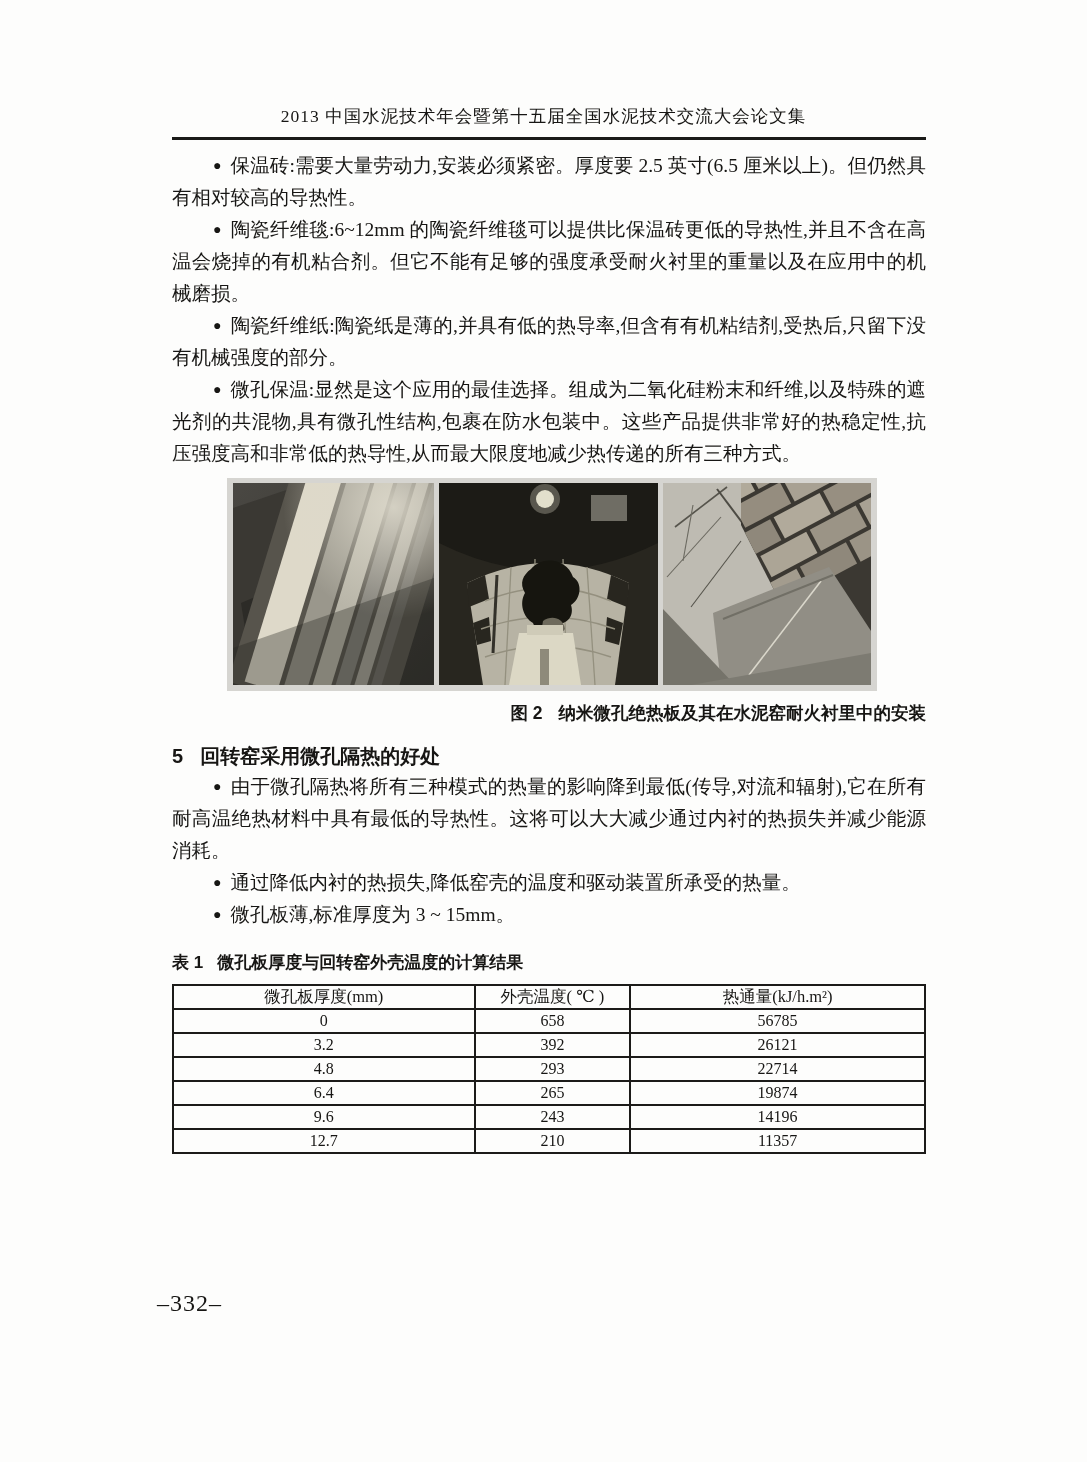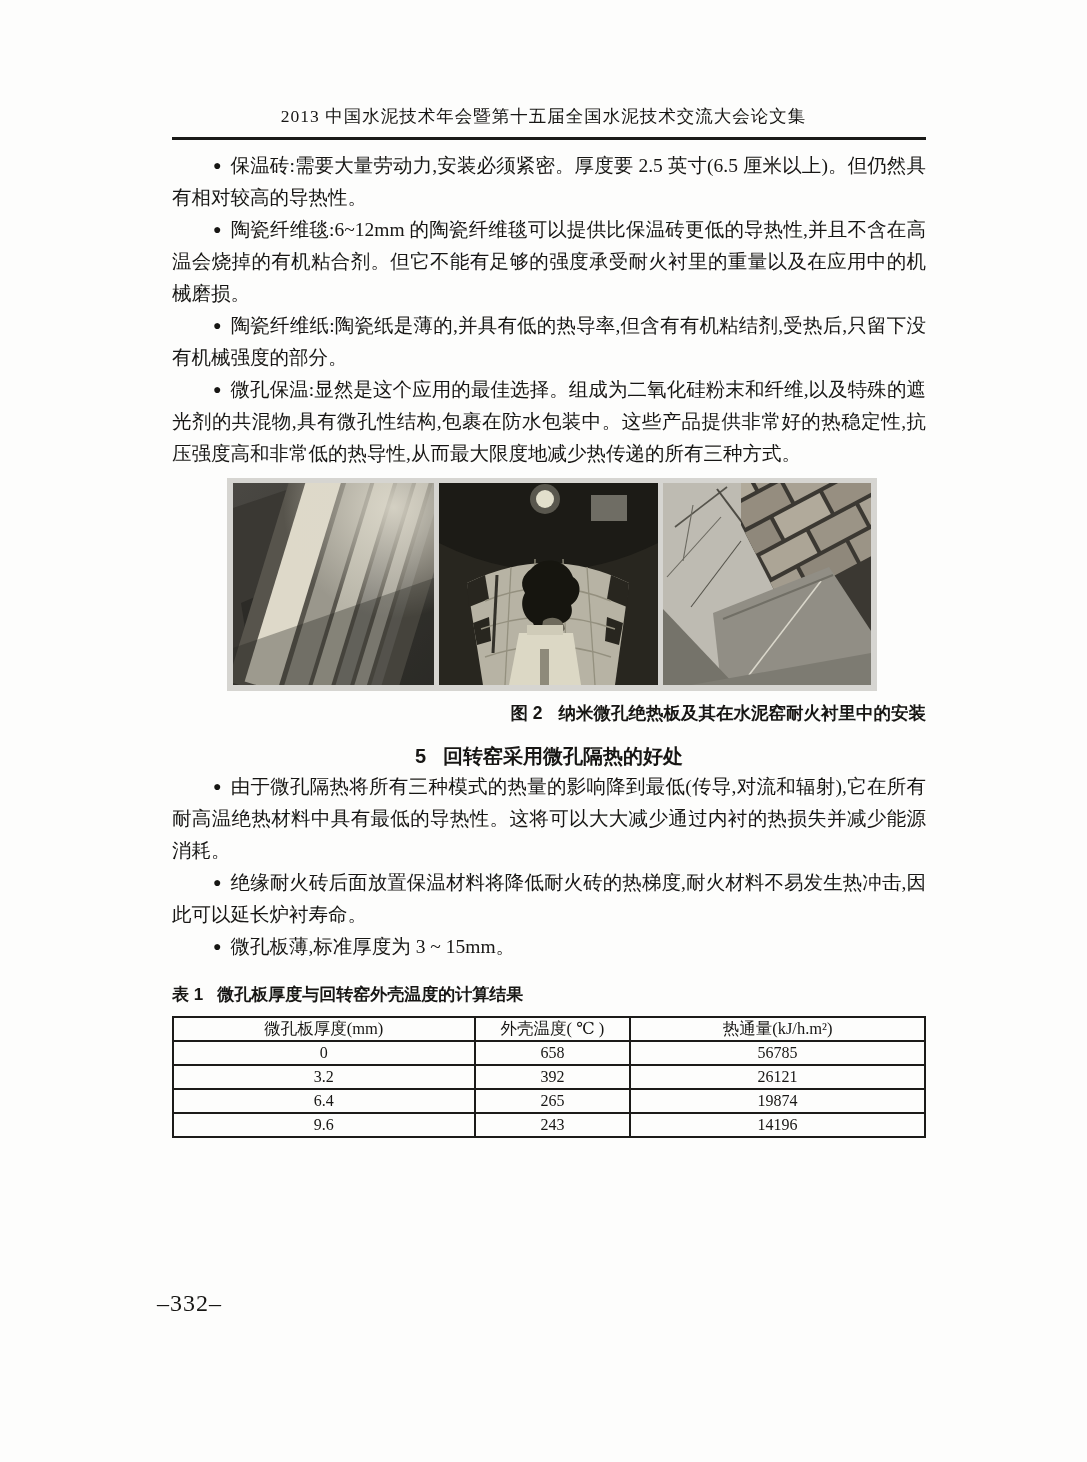--- a/index.html
+++ b/index.html
@@ -47,7 +47,7 @@
   .section-heading {
     margin-top:16px; font-weight:bold; font-size:20px; line-height:30px;
     font-family:"Liberation Sans","DejaVu Sans",sans-serif;
-    text-indent:0; text-align:center;
+    text-indent:0; text-align:left;
   }
   .section-heading .sec-num { margin-right:17px; }
 

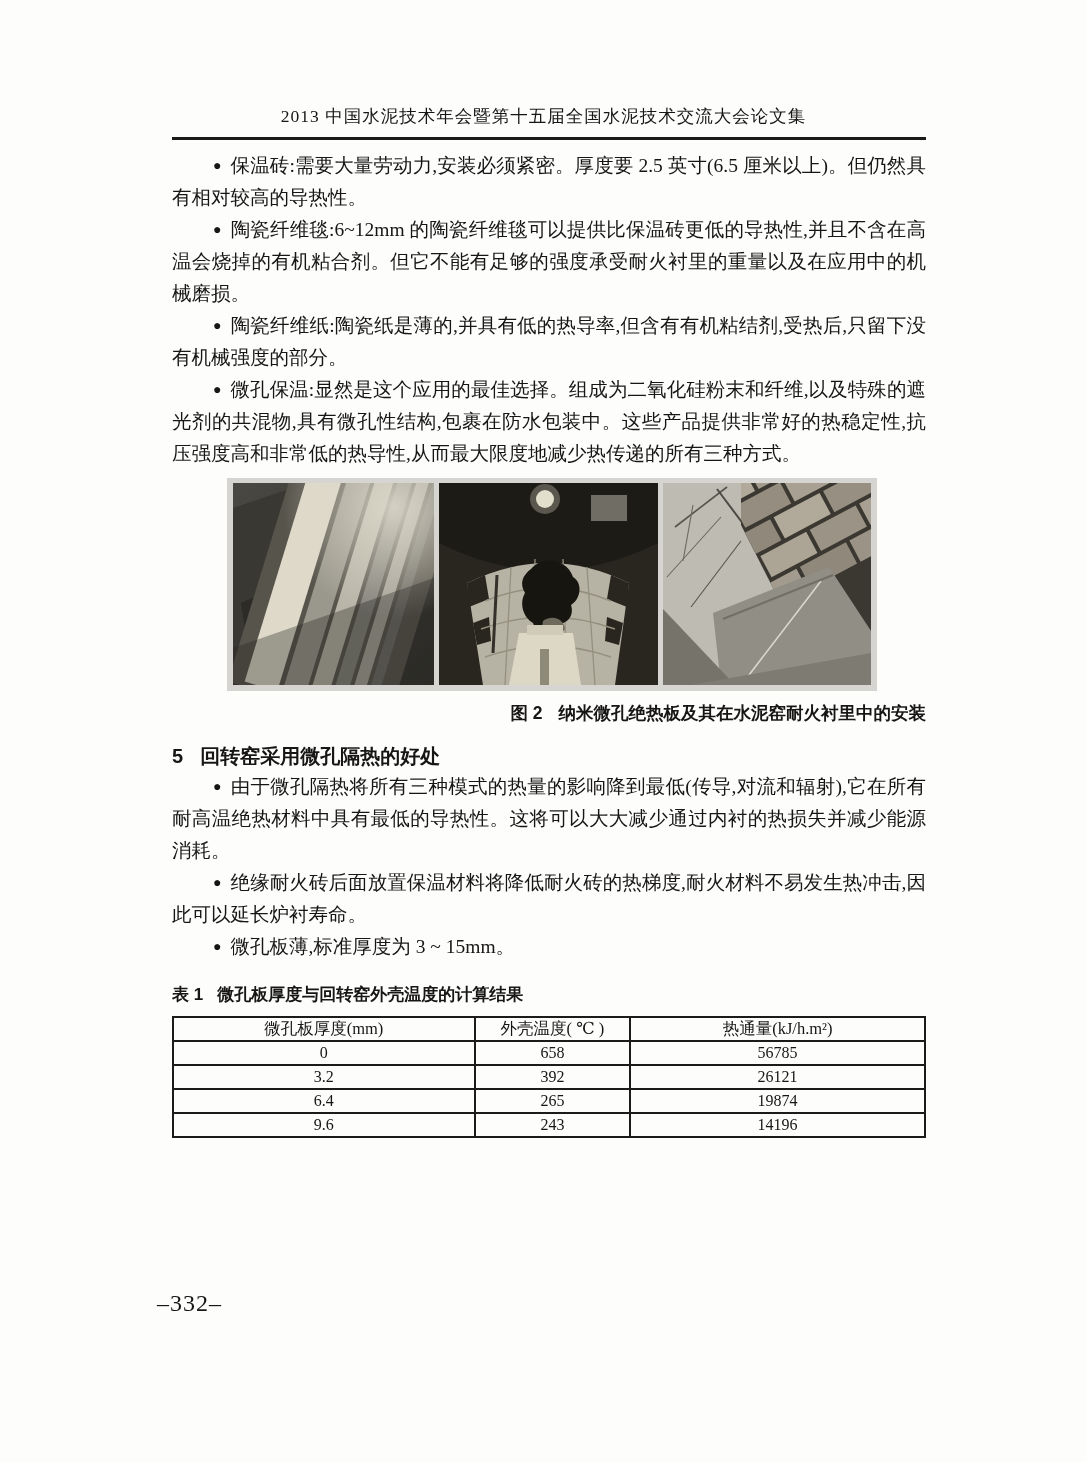--- a/index.html
+++ b/index.html
@@ -206,6 +206,7 @@
 
     <p class="para"><span class="bullet">●</span><span>由于微孔隔热将所有三种模式的热量的影响降到最低(传导,对流和辐射),它在所有耐高温绝热材料中具有最低的导热性。这将可以大大减少通过内衬的热损失并减少能源消耗。</span></p>
 
+    <p class="para"><span class="bullet">●</span><span>通过降低内衬的热损失,降低窑壳的温度和驱动装置所承受的热量。</span></p>
 
     <p class="para"><span class="bullet">●</span><span>绝缘耐火砖后面放置保温材料将降低耐火砖的热梯度,耐火材料不易发生热冲击,因此可以延长炉衬寿命。</span></p>
 

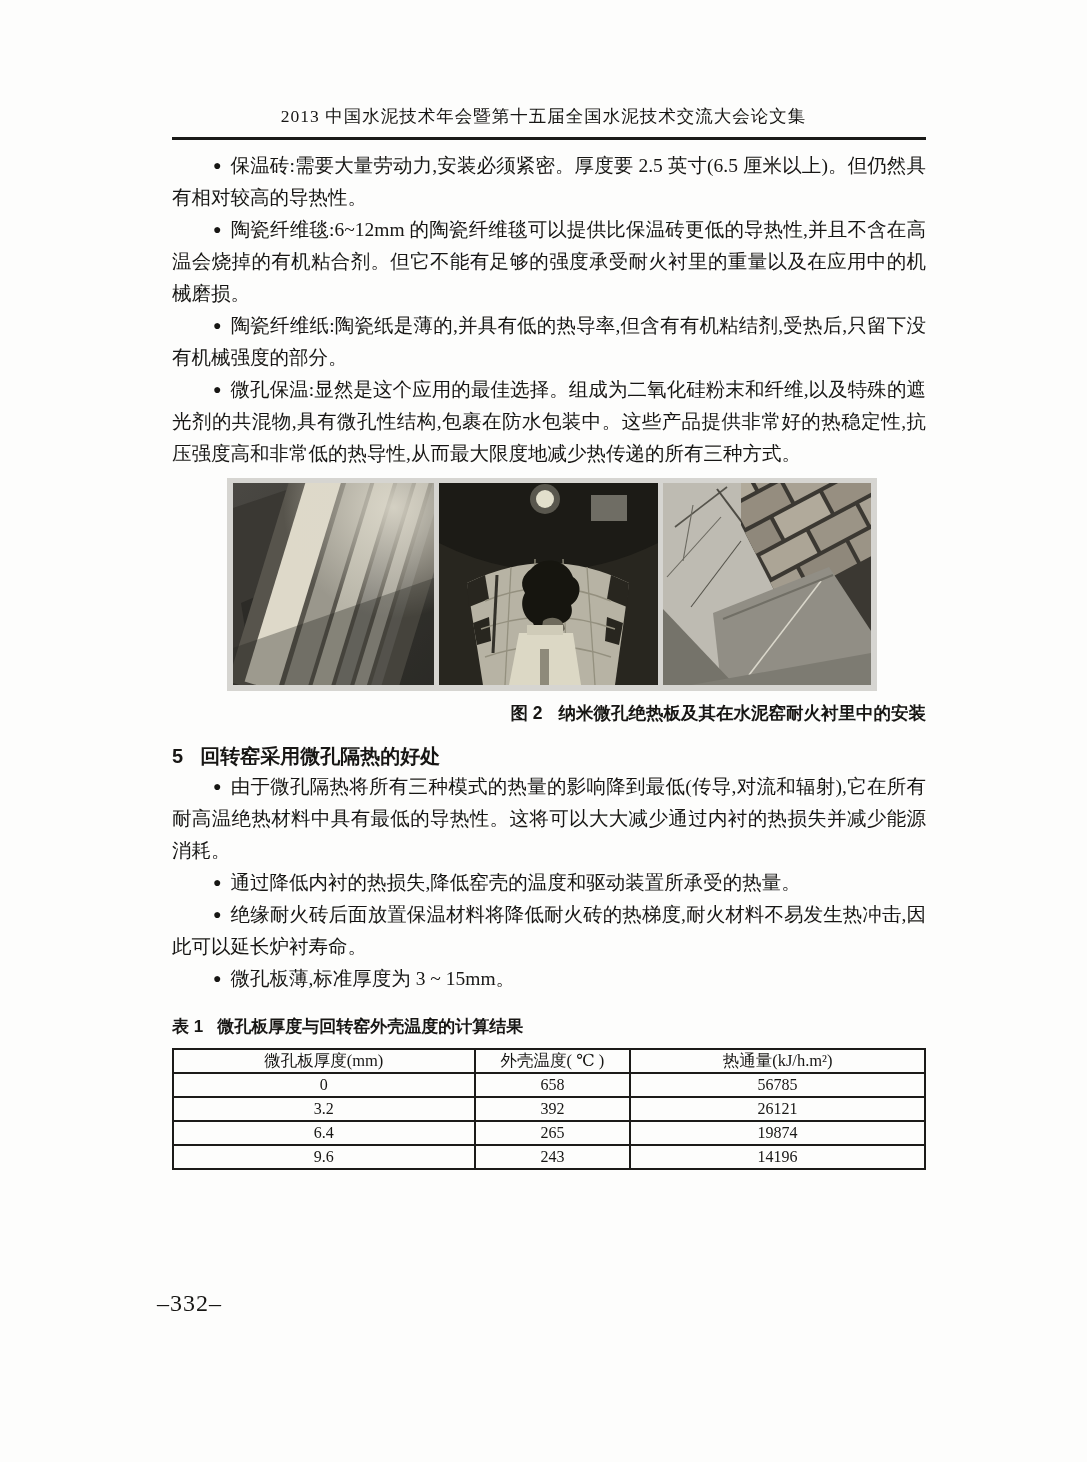--- a/index.html
+++ b/index.html
@@ -208,7 +208,6 @@
 
     <p class="para"><span class="bullet">●</span><span>通过降低内衬的热损失,降低窑壳的温度和驱动装置所承受的热量。</span></p>
 
-    <p class="para"><span class="bullet">●</span><span>绝缘耐火砖后面放置保温材料将降低耐火砖的热梯度,耐火材料不易发生热冲击,因此可以延长炉衬寿命。</span></p>
 
 
     <p class="para"><span class="bullet">●</span><span>微孔板薄,标准厚度为 3 ~ 15mm。</span></p>

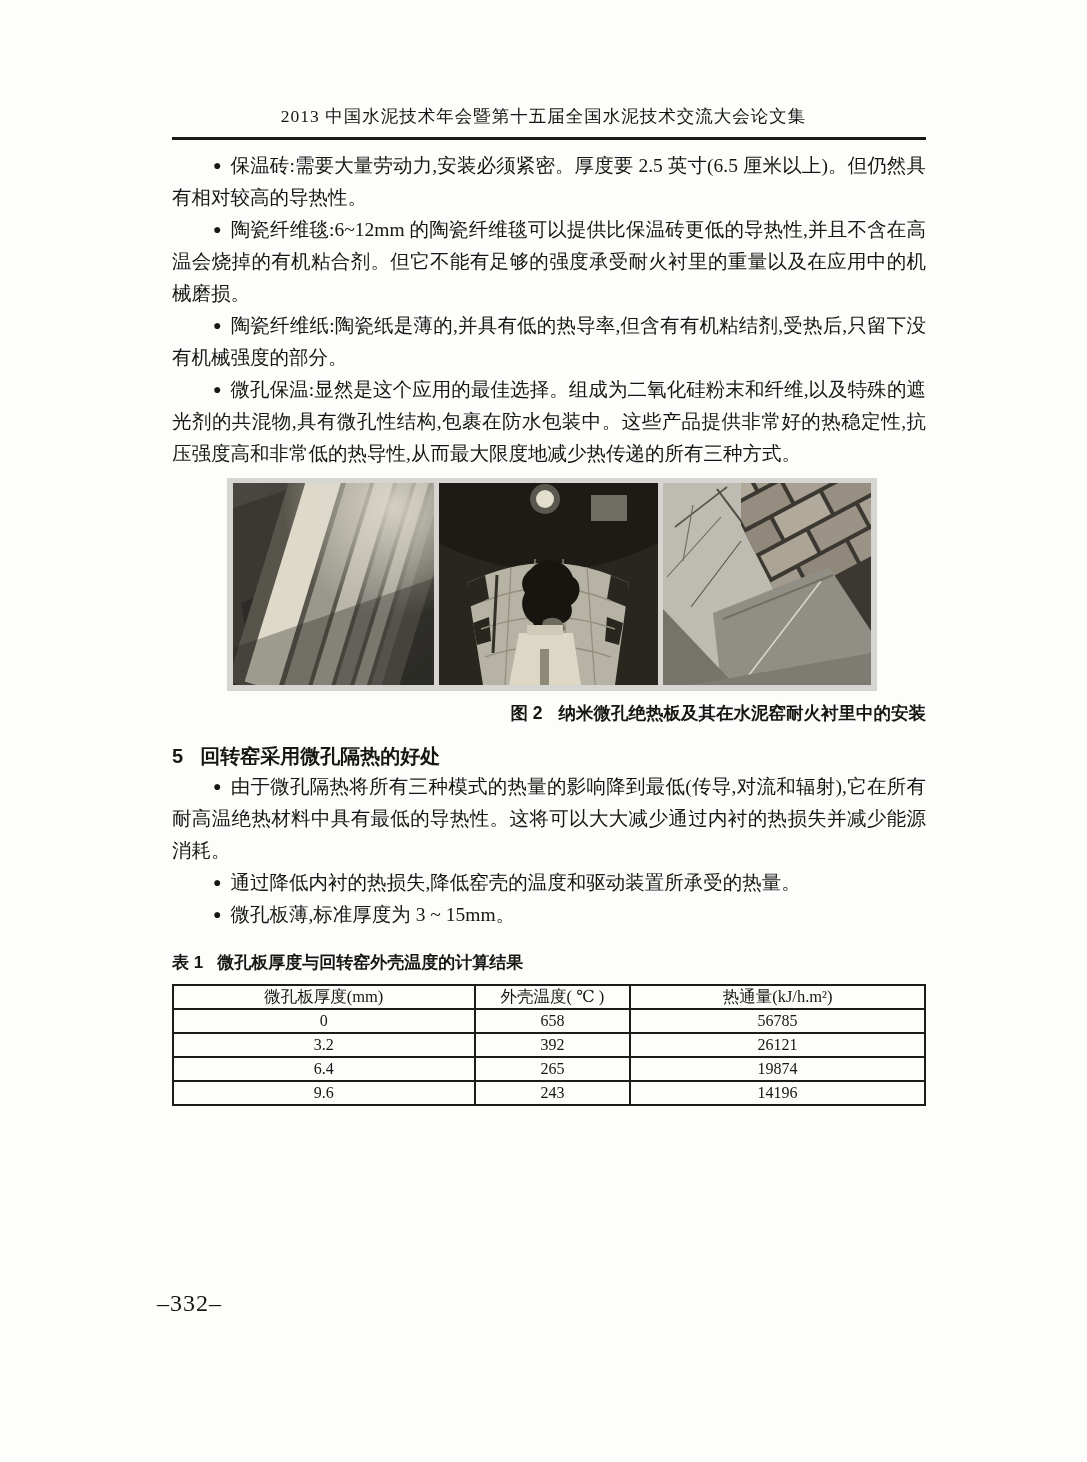--- a/index.html
+++ b/index.html
@@ -239,6 +239,11 @@
           <td>26121</td>
         </tr>
         <tr>
+          <td>4.8</td>
+          <td>293</td>
+          <td>22714</td>
+        </tr>
+        <tr>
           <td>6.4</td>
           <td>265</td>
           <td>19874</td>

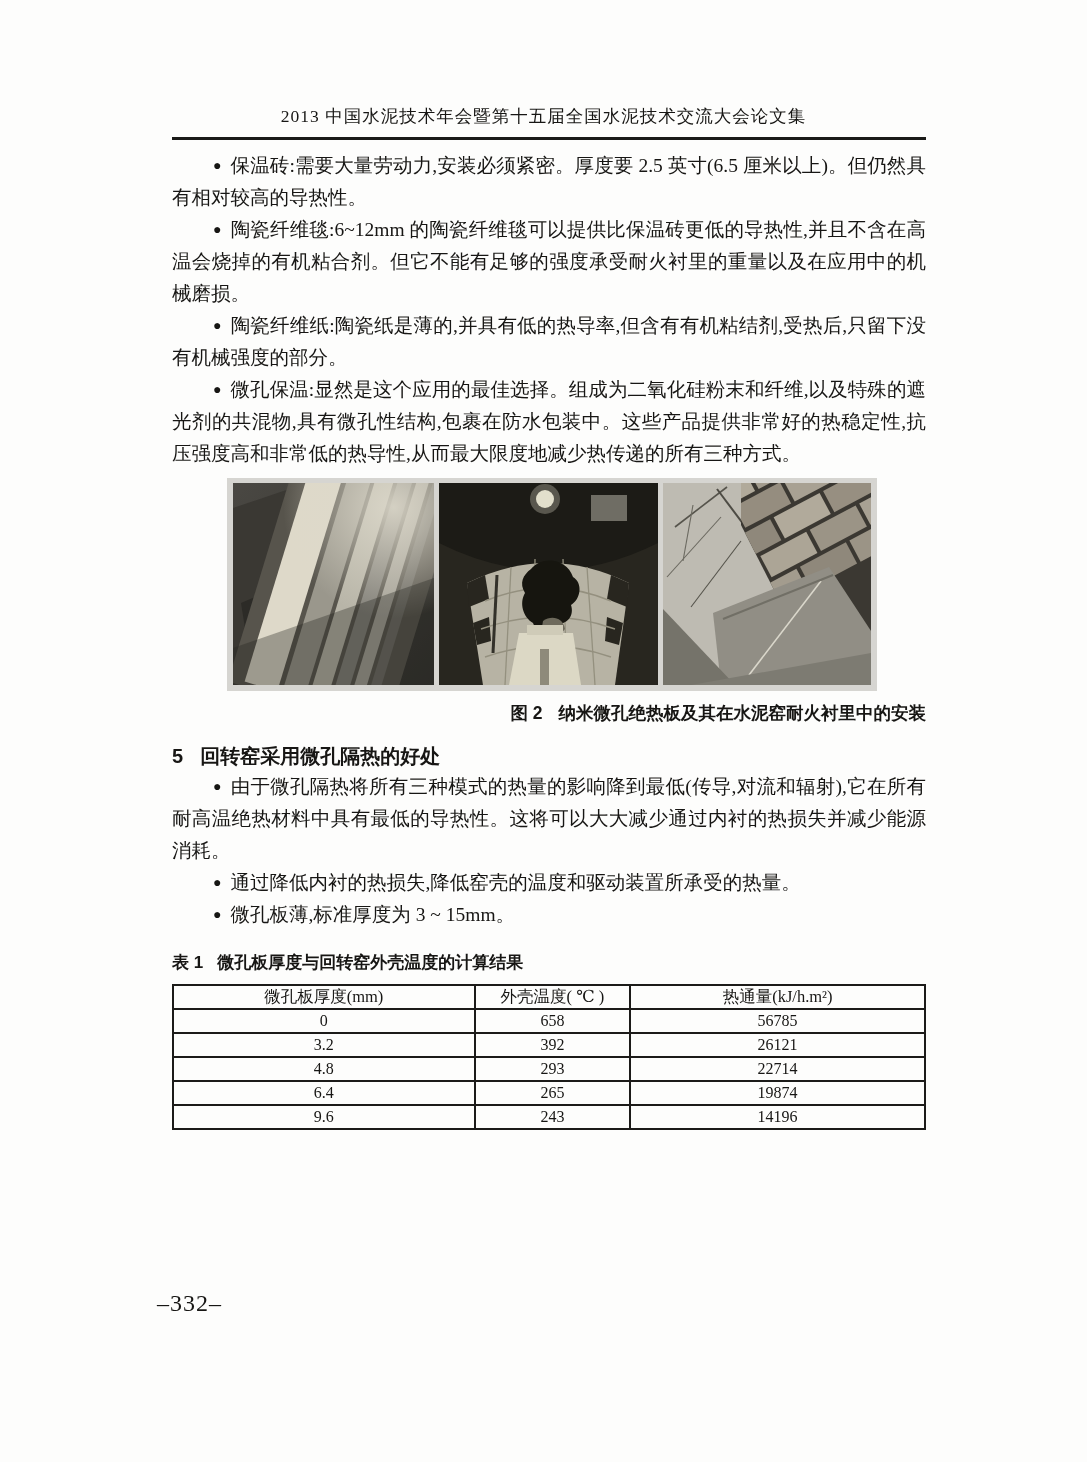--- a/index.html
+++ b/index.html
@@ -253,6 +253,11 @@
           <td>243</td>
           <td>14196</td>
         </tr>
+        <tr>
+          <td>12.7</td>
+          <td>210</td>
+          <td>11357</td>
+        </tr>
       </tbody>
     </table>
 

